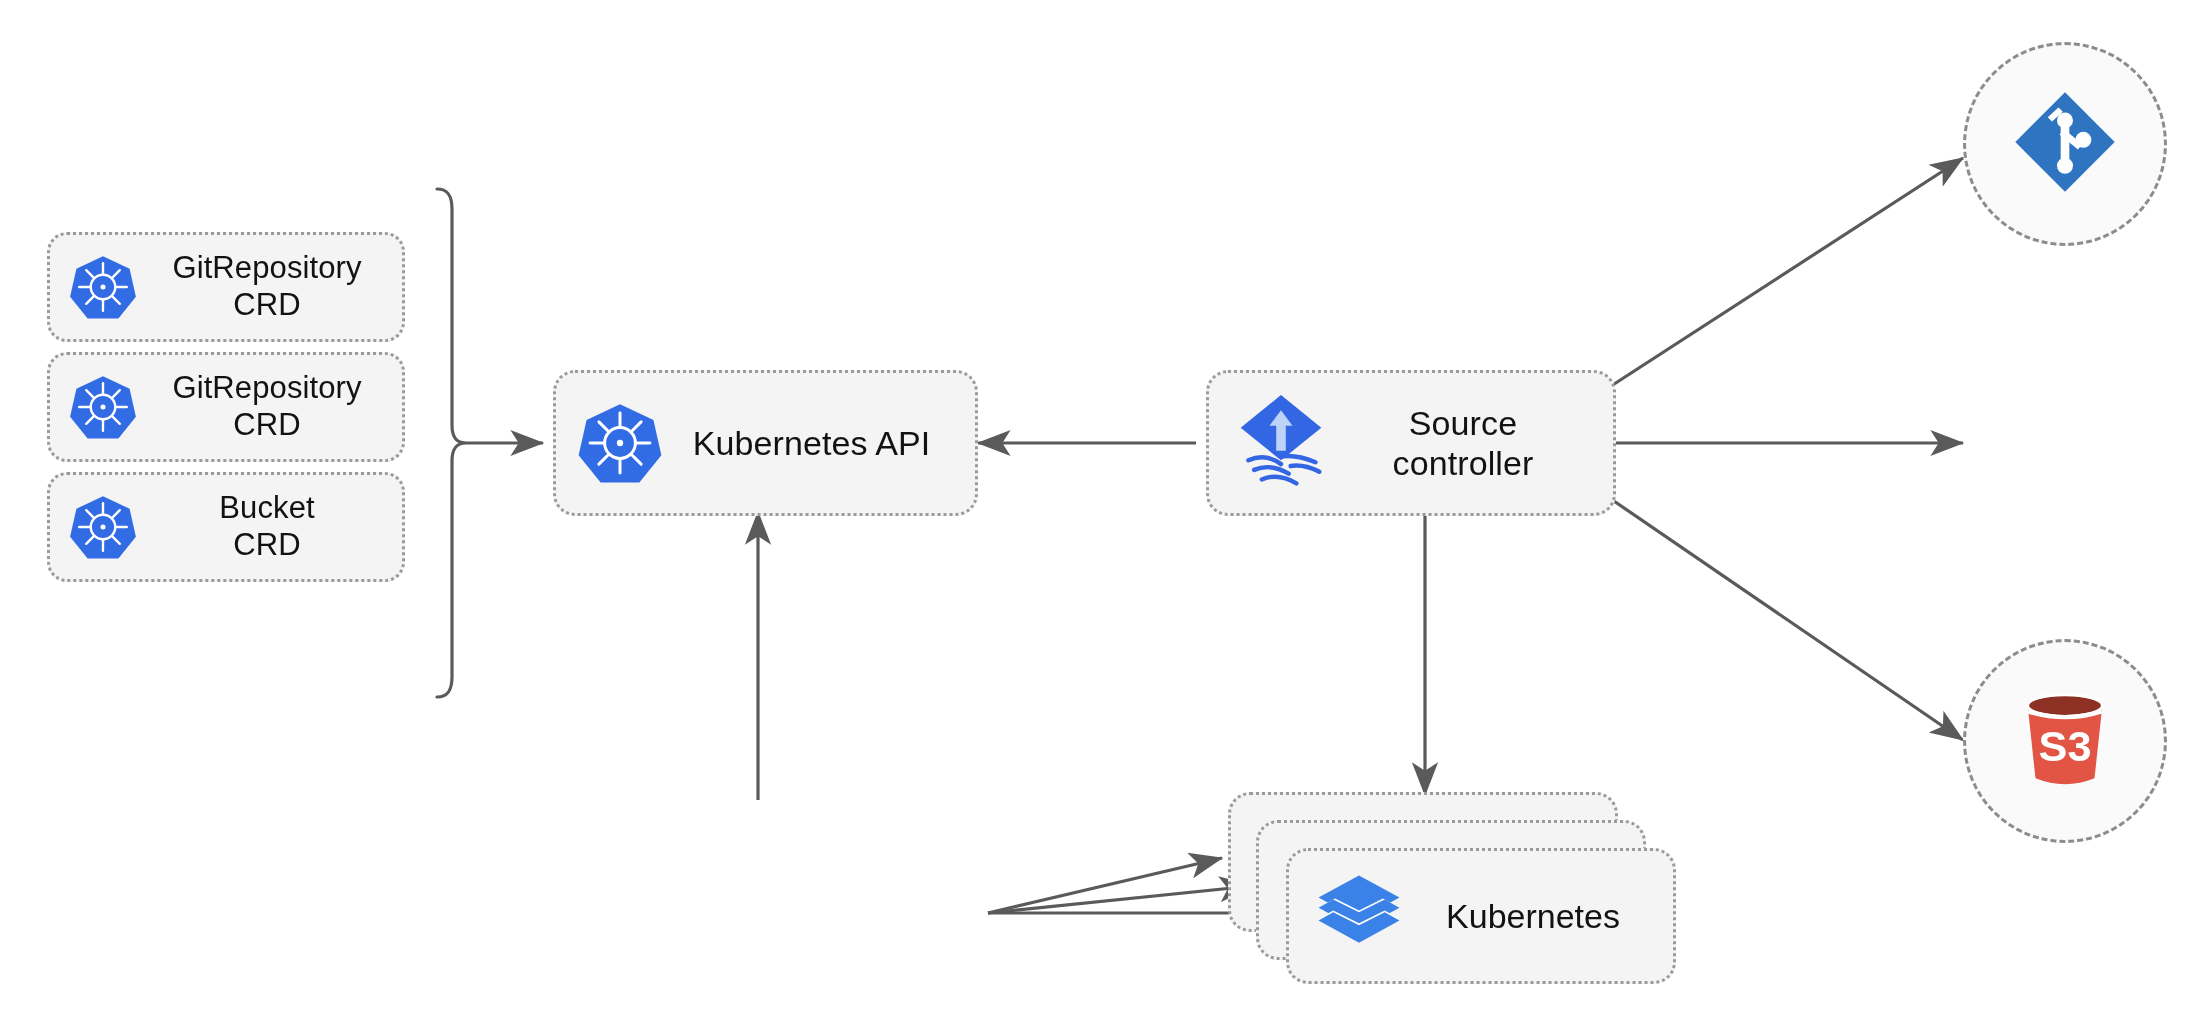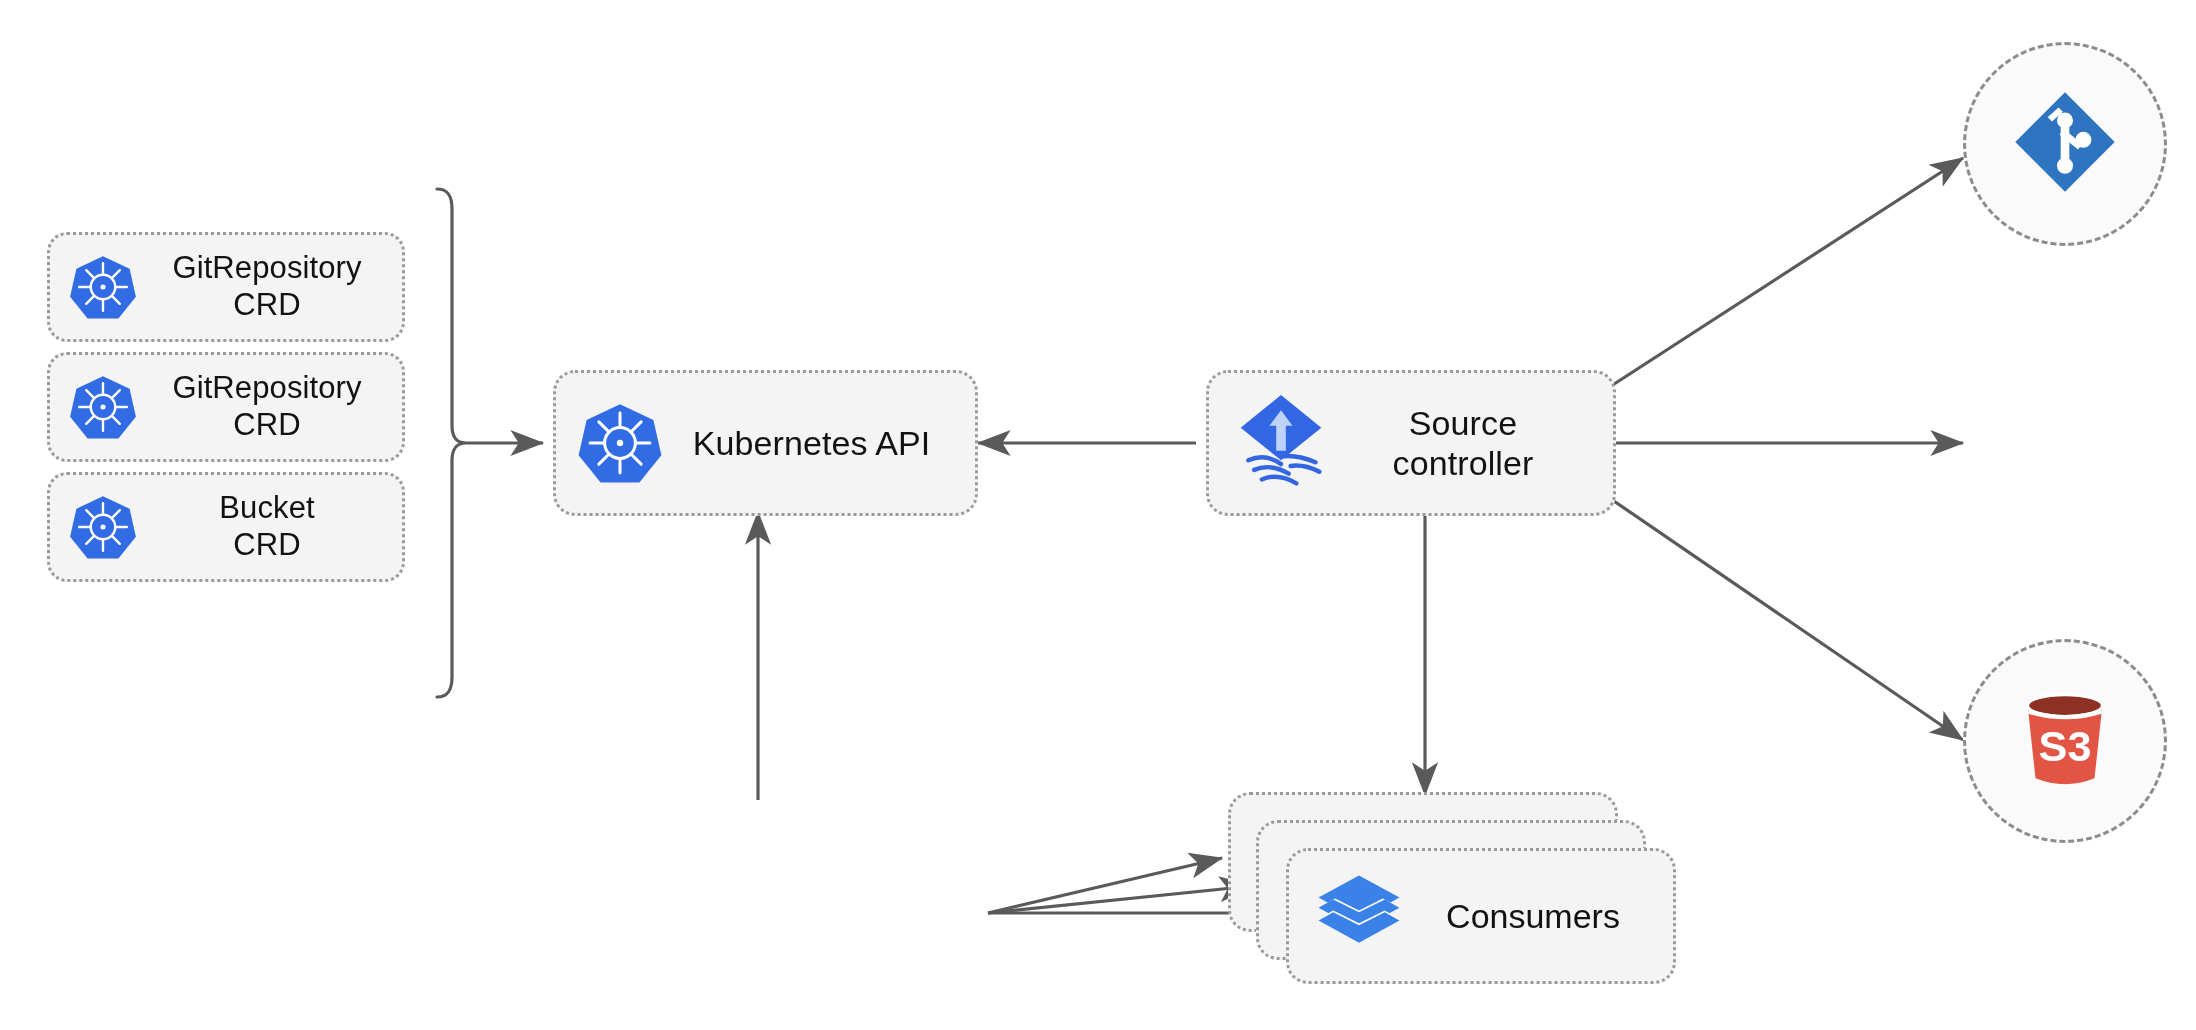--- a/index.html
+++ b/index.html
@@ -258,7 +258,7 @@
           <path d="M50 60 L78 46 L94 55 L50 79 L6 55 L22 46 Z" fill="#3b82e8"></path>
         </svg>
       </span>
-      <span class="label">Consumers</span>
+      <span class="label">Kubernetes</span>
     </div>
   </div>
 

